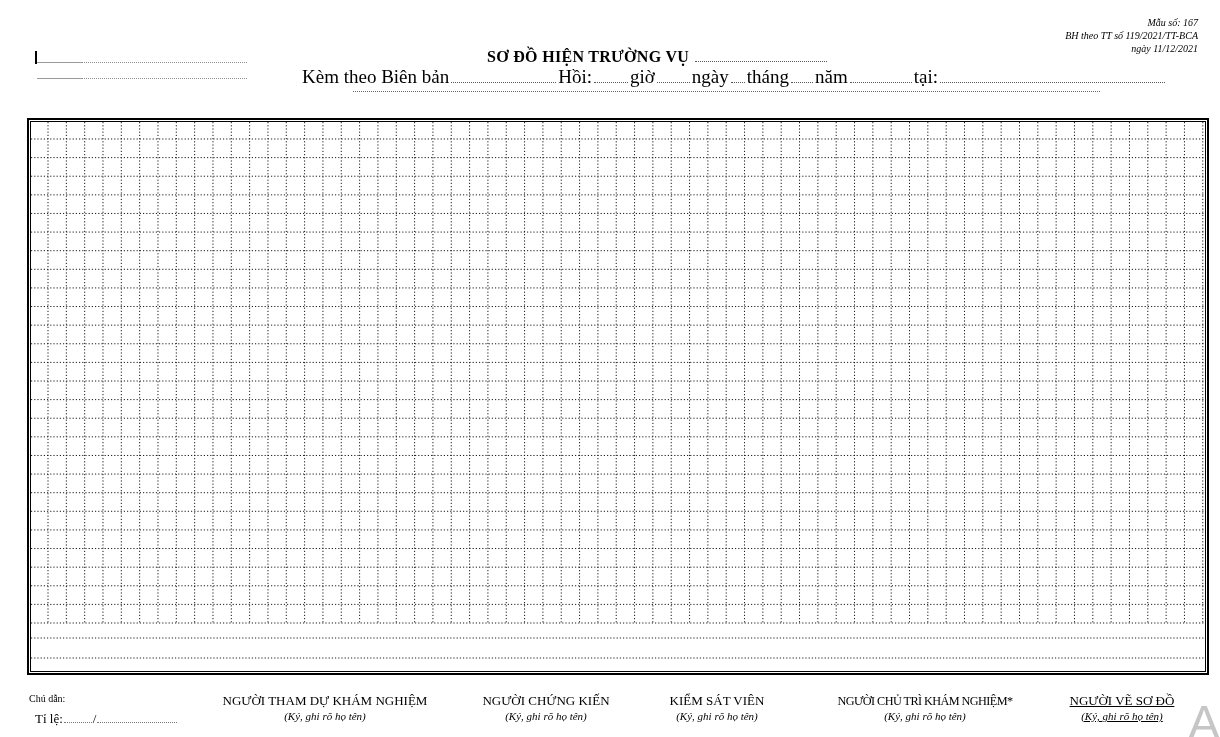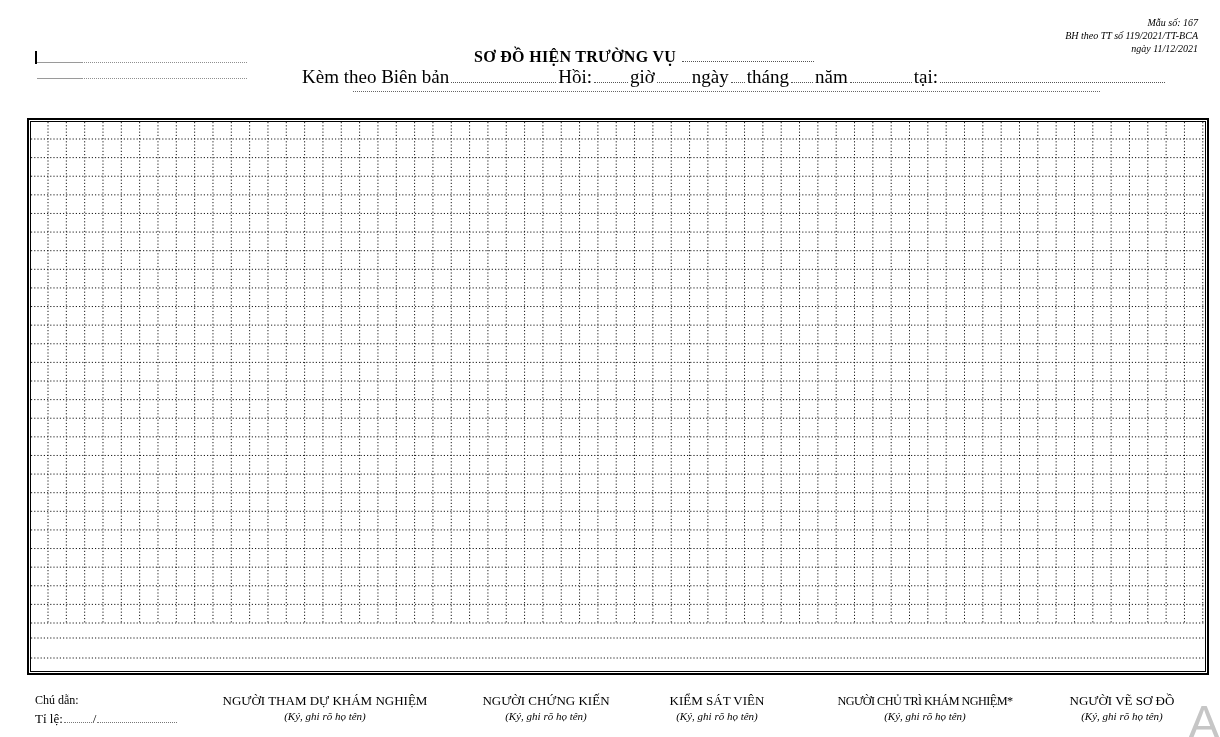--- a/index.html
+++ b/index.html
@@ -26,7 +26,7 @@
   .ph-line-2 { top:77px; }
 
   
-  .title-row { position:absolute; left:474px; top:48px; display:flex; align-items:baseline; }
+  .title-row { position:absolute; left:487px; top:48px; display:flex; align-items:baseline; }
   .title-row h1 { font-size:16px; font-weight:bold; letter-spacing:0.3px; white-space:nowrap; }
   .leader { display:inline-block; border-bottom:1px dotted #555; height:12px; }
   .title-row .leader { width:132px; margin-left:6px; }

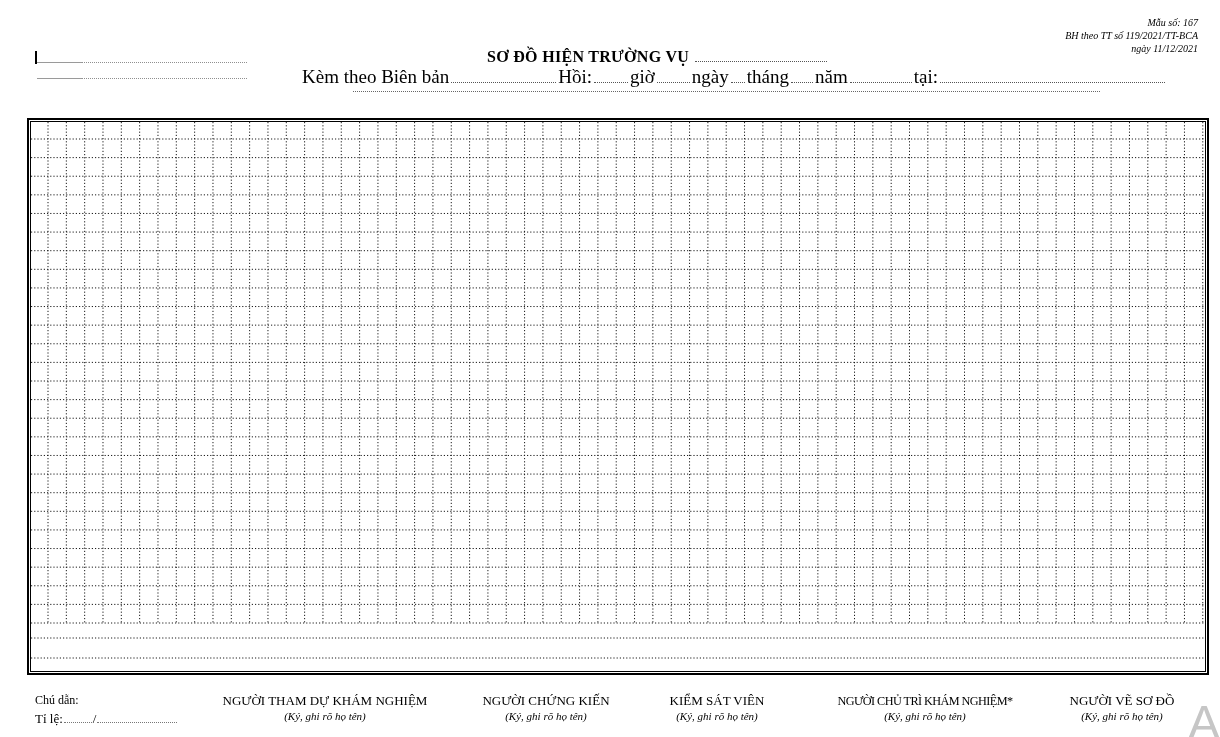--- a/index.html
+++ b/index.html
@@ -49,7 +49,7 @@
   .grid-inner svg { display:block; width:100%; height:100%; }
 
   
-  .legend-label { position:absolute; left:35px; top:693px; font-size:12px; }
+  .legend-label { position:absolute; left:29px; top:693px; font-size:10px; }
   .scale-row { position:absolute; left:35px; top:711px; display:flex; align-items:baseline;
                font-size:13px; }
   .scale-row .leader { height:11px; border-bottom-color:#777; }

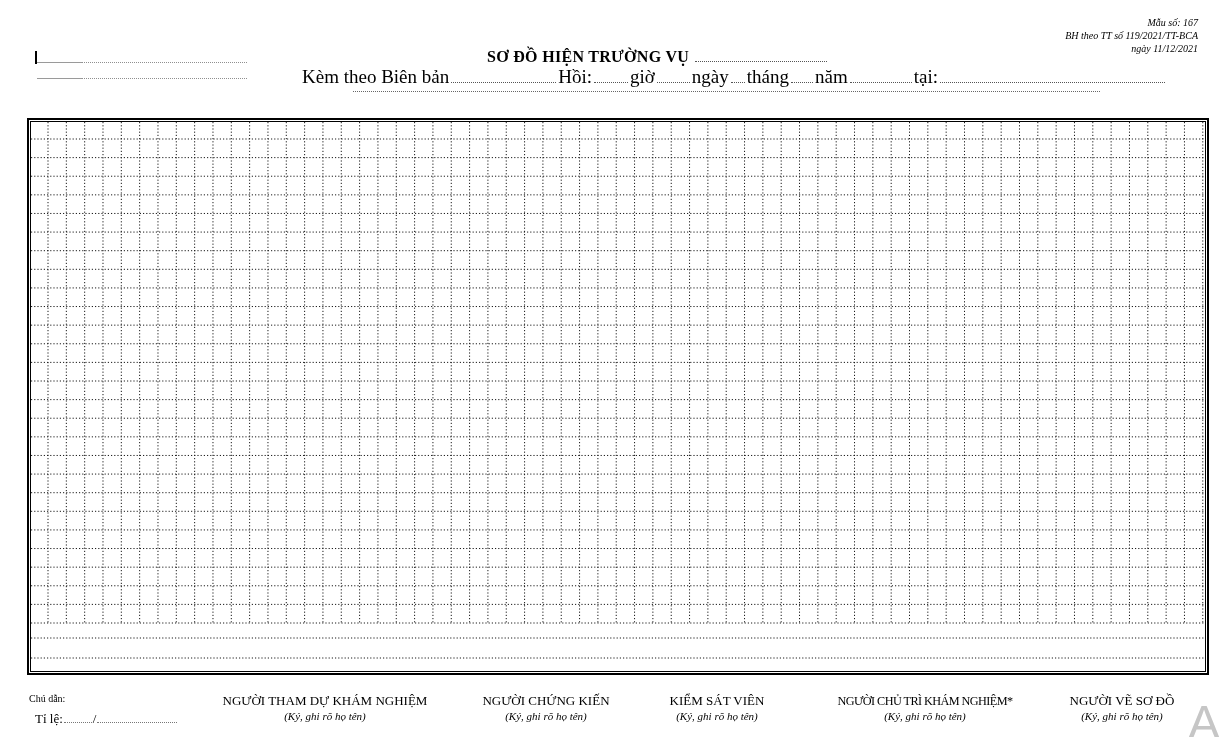--- a/index.html
+++ b/index.html
@@ -64,7 +64,7 @@
   .sig-3 { left:632px;  width:170px; }
   .sig-4 { left:815px;  width:220px;text-align:center; }
   .sig-4 .sig-title { letter-spacing:-0.6px; transform:scaleX(0.94); transform-origin:center; }
-  .sig-5 { left:1032px; width:180px; }
+  .sig-5 { left:1032px; width:180px;text-decoration:underline; }
 
   
   .watermark {

